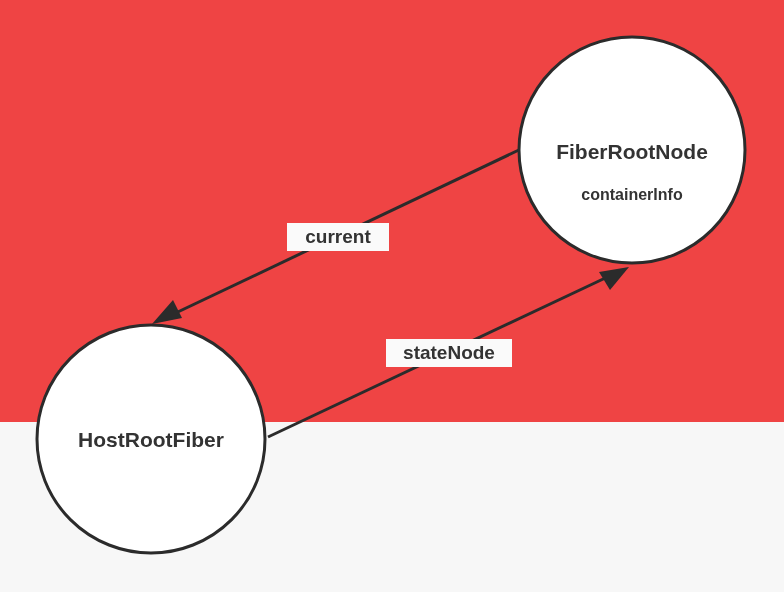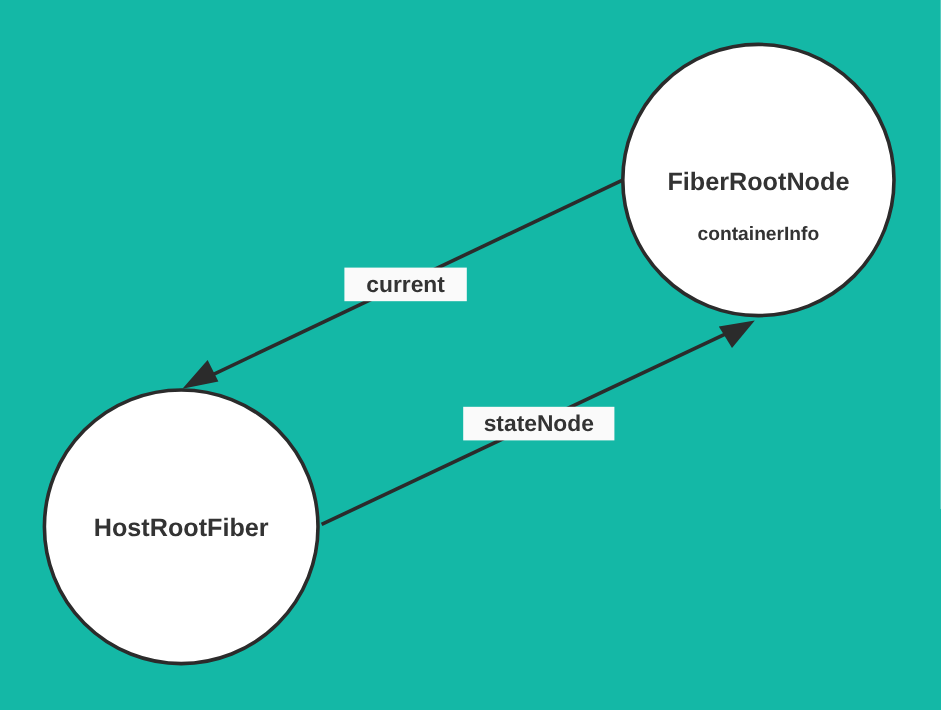--- a/index.html
+++ b/index.html
@@ -16,8 +16,8 @@
   #diagram-canvas {
     position: relative;
     width: 784px;
-    height: 592px;
-    background: #14b8a6;
+    height: 422px;
+    background: #ef4444;
   }
   #diagram-svg {
     position: absolute;

